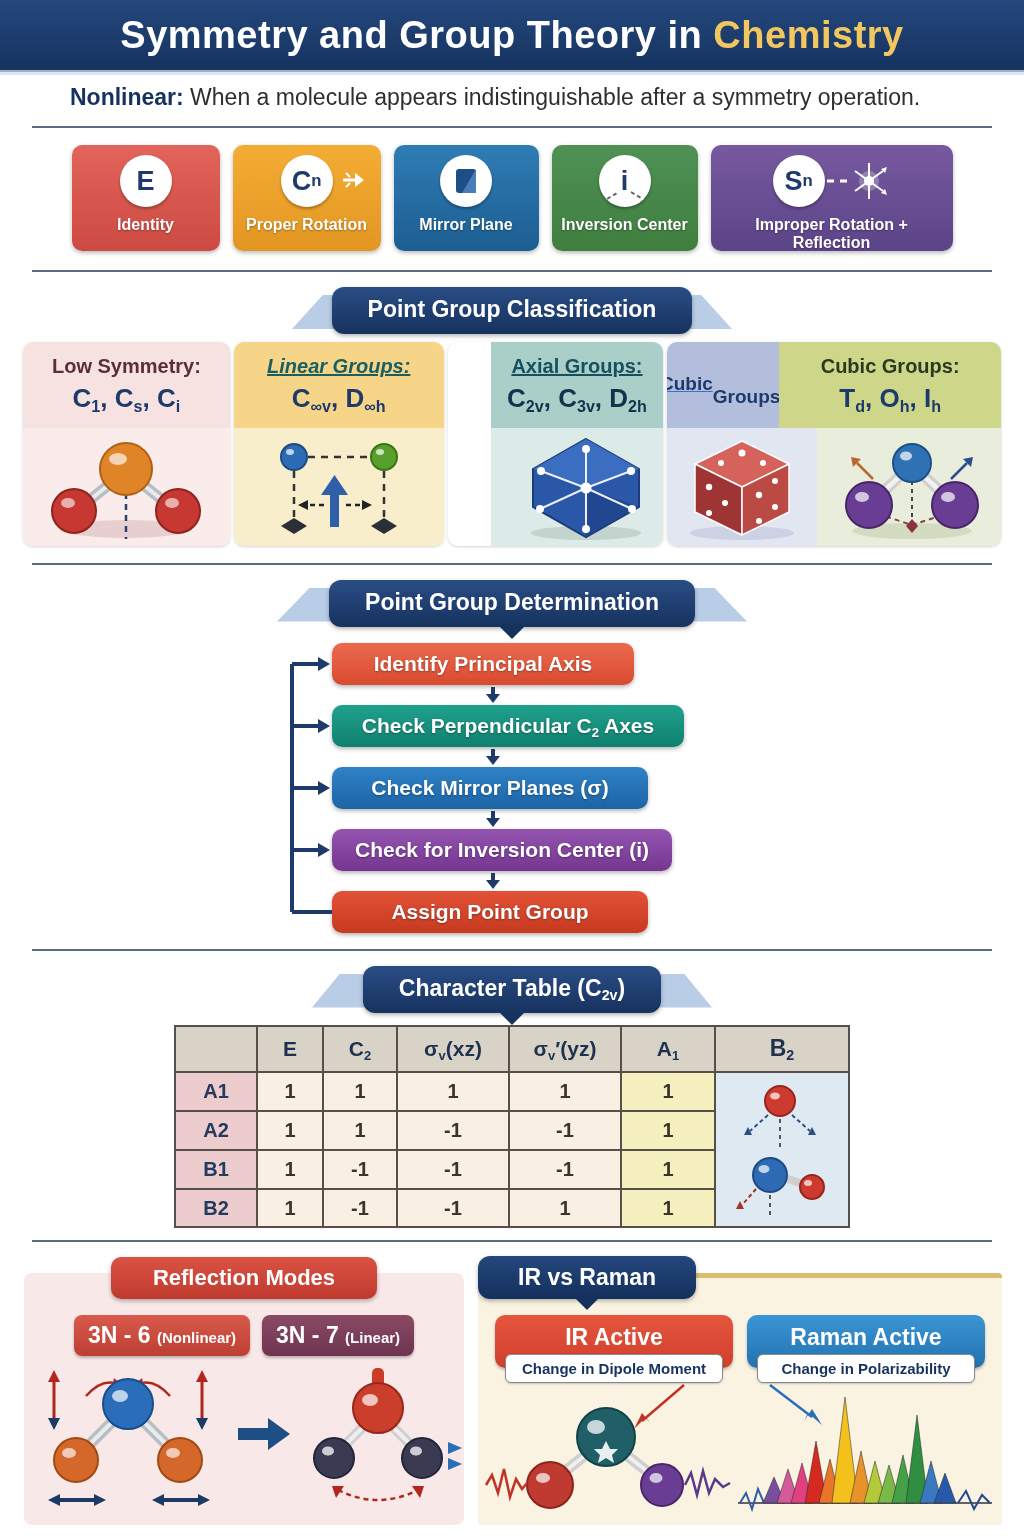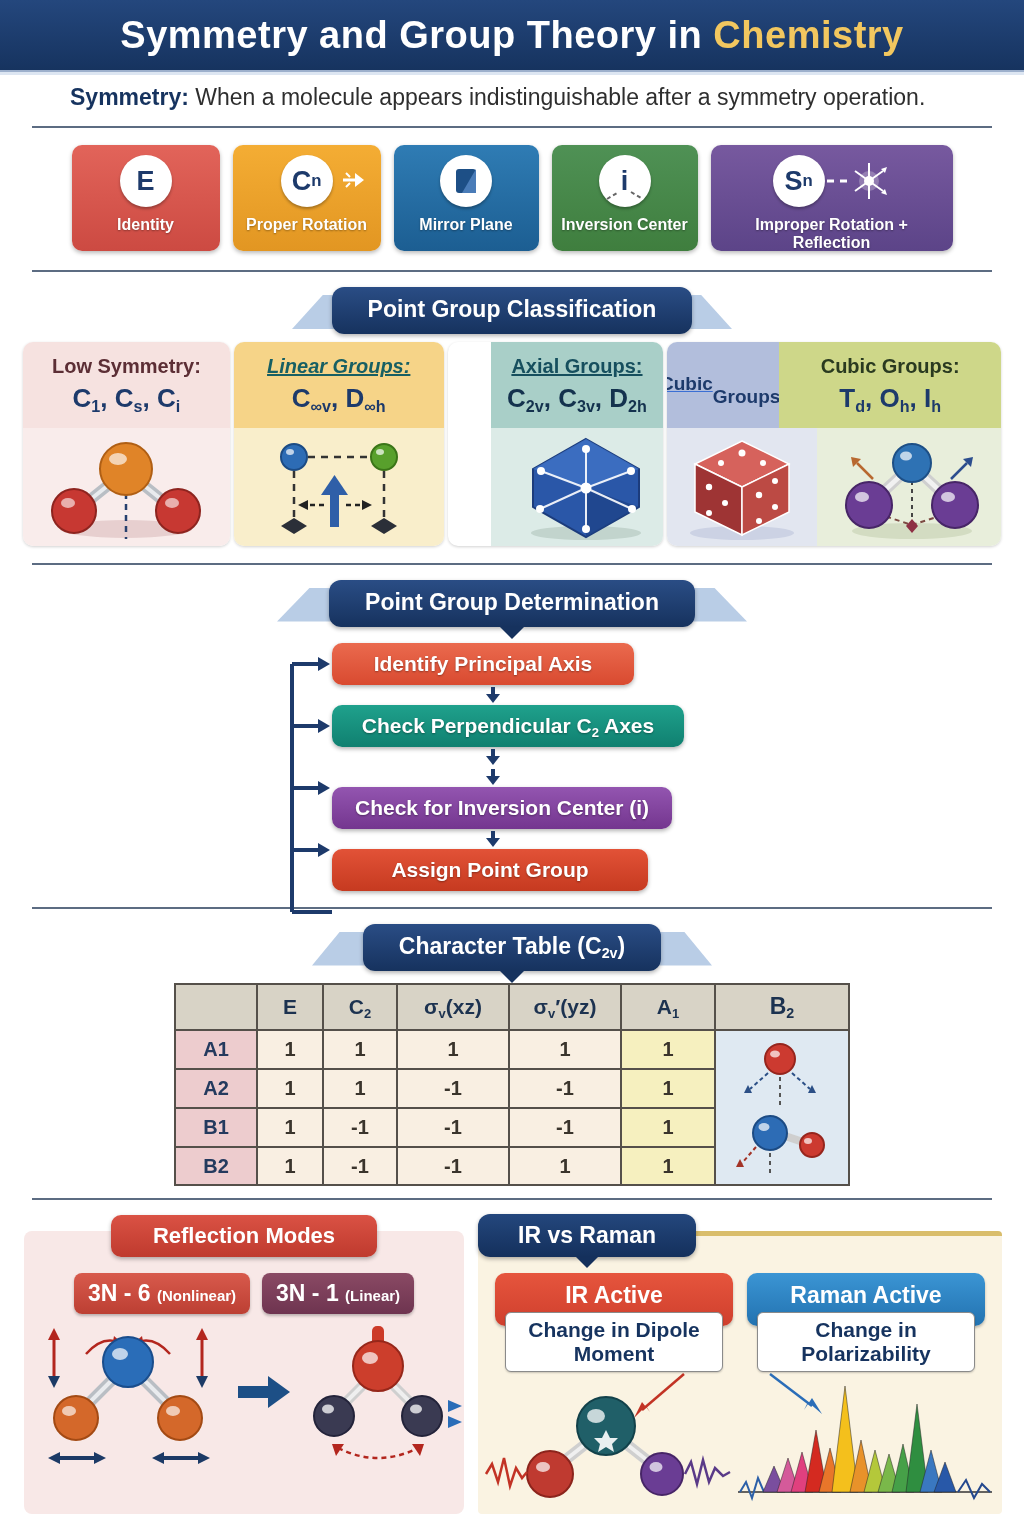--- a/index.html
+++ b/index.html
@@ -145,7 +145,7 @@
 </header>
 
 <div class="definition-bar">
-  <span class="def-label">Symmetry:</span><span> When a molecule appears indistinguishable after a symmetry operation.</span>
+  <span class="def-label">Nonlinear:</span><span> When a molecule appears indistinguishable after a symmetry operation.</span>
 </div>
 <hr class="rule">
 

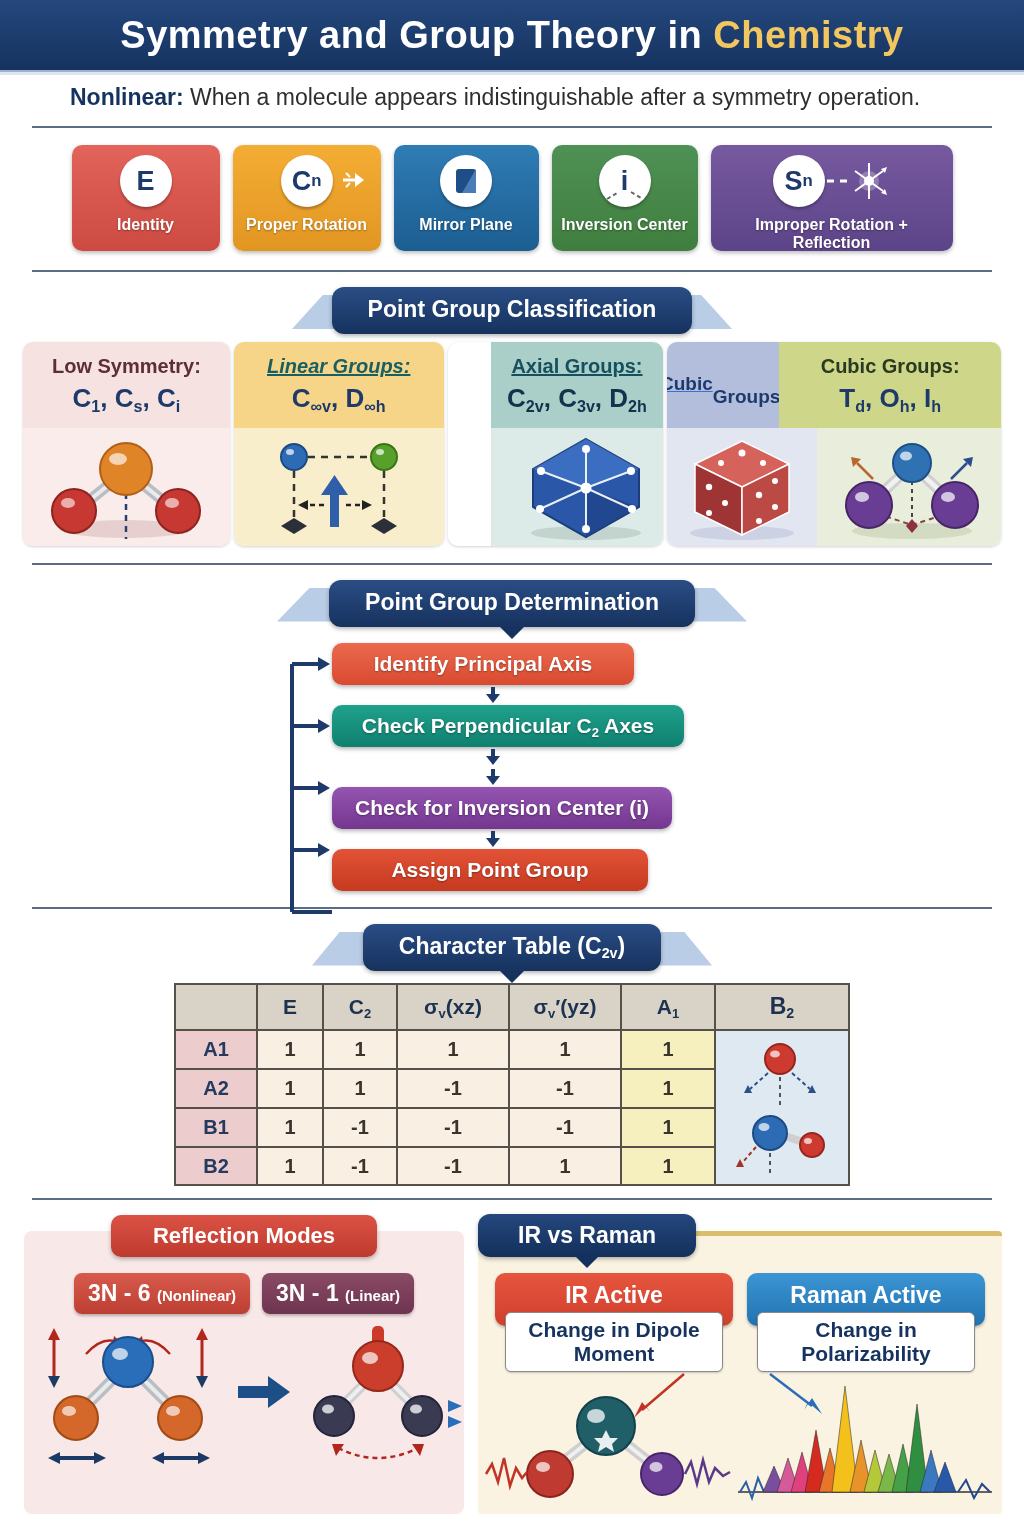--- a/index.html
+++ b/index.html
@@ -367,6 +367,7 @@
         <path d="M9 0 V8" stroke="#1d3a6b" stroke-width="4"></path>
         <polygon points="2,7 16,7 9,16" fill="#1d3a6b"></polygon>
       </svg>
+    <div class="flow-box fb2">Check Mirror Planes (σ)</div>
     <svg class="flow-arrow" width="18" height="16">
         <path d="M9 0 V8" stroke="#1d3a6b" stroke-width="4"></path>
         <polygon points="2,7 16,7 9,16" fill="#1d3a6b"></polygon>

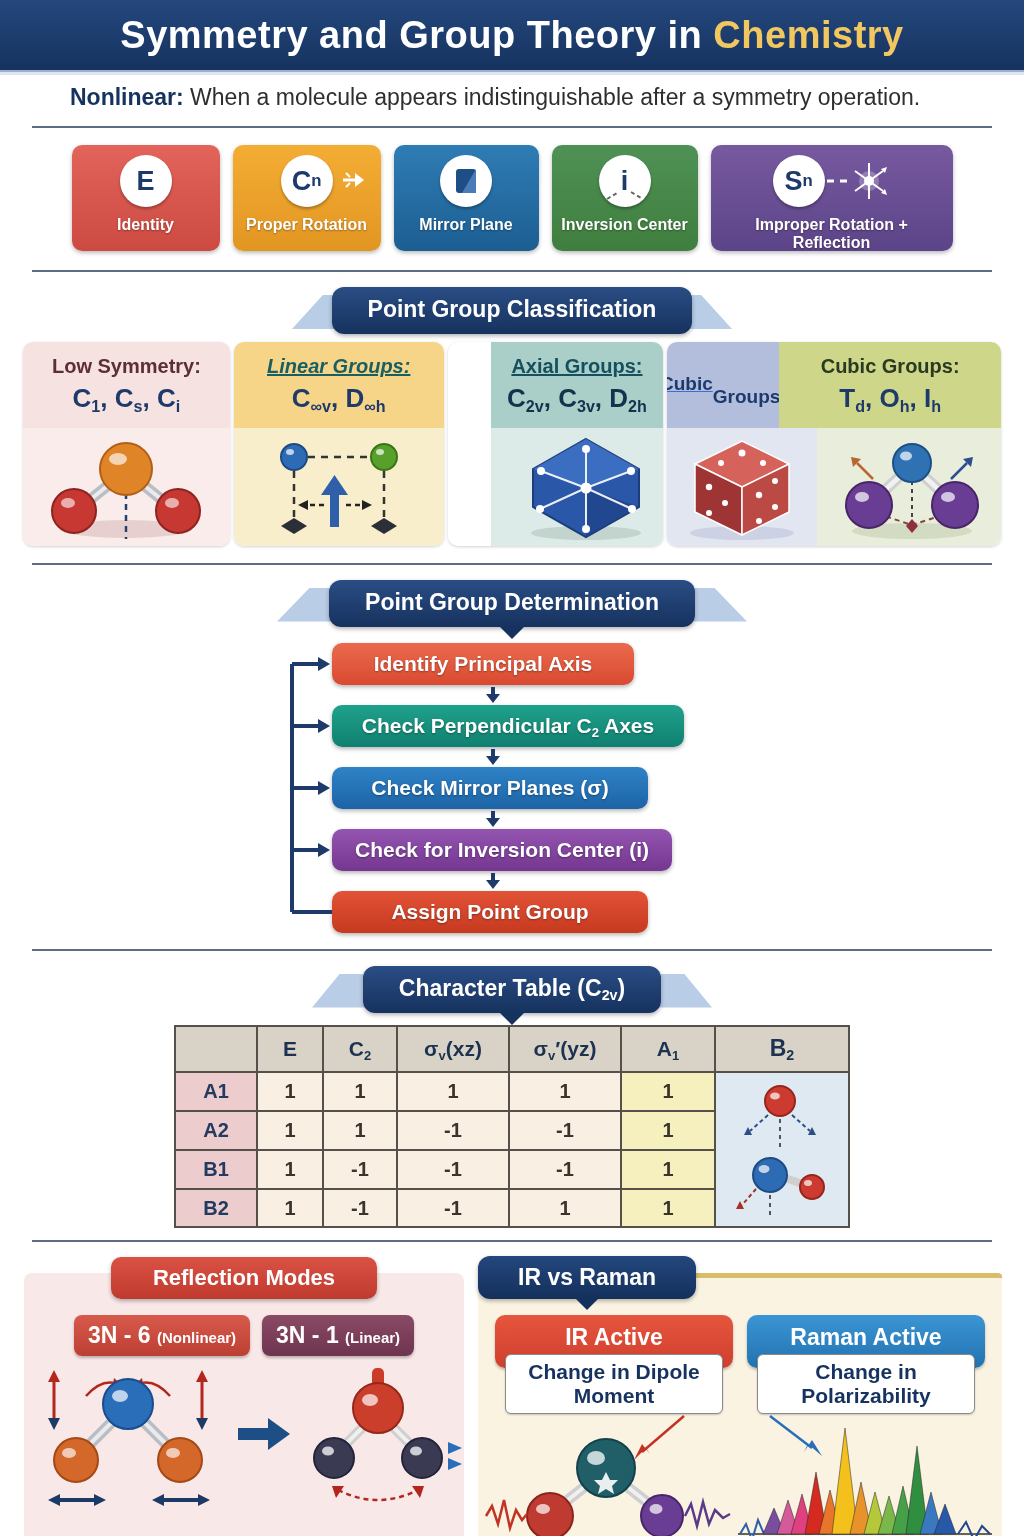--- a/index.html
+++ b/index.html
@@ -470,7 +470,7 @@
     <div class="vib-pill">Reflection Modes</div>
     <div class="vib-badges">
       <div class="badge badge-nonlinear"><span>3N - 6 </span><small>(Nonlinear)</small></div>
-      <div class="badge badge-linear"><span>3N - 1 </span><small>(Linear)</small></div>
+      <div class="badge badge-linear"><span>3N - 7 </span><small>(Linear)</small></div>
     </div>
     <div class="vib-illus">
       <svg width="216" height="152">

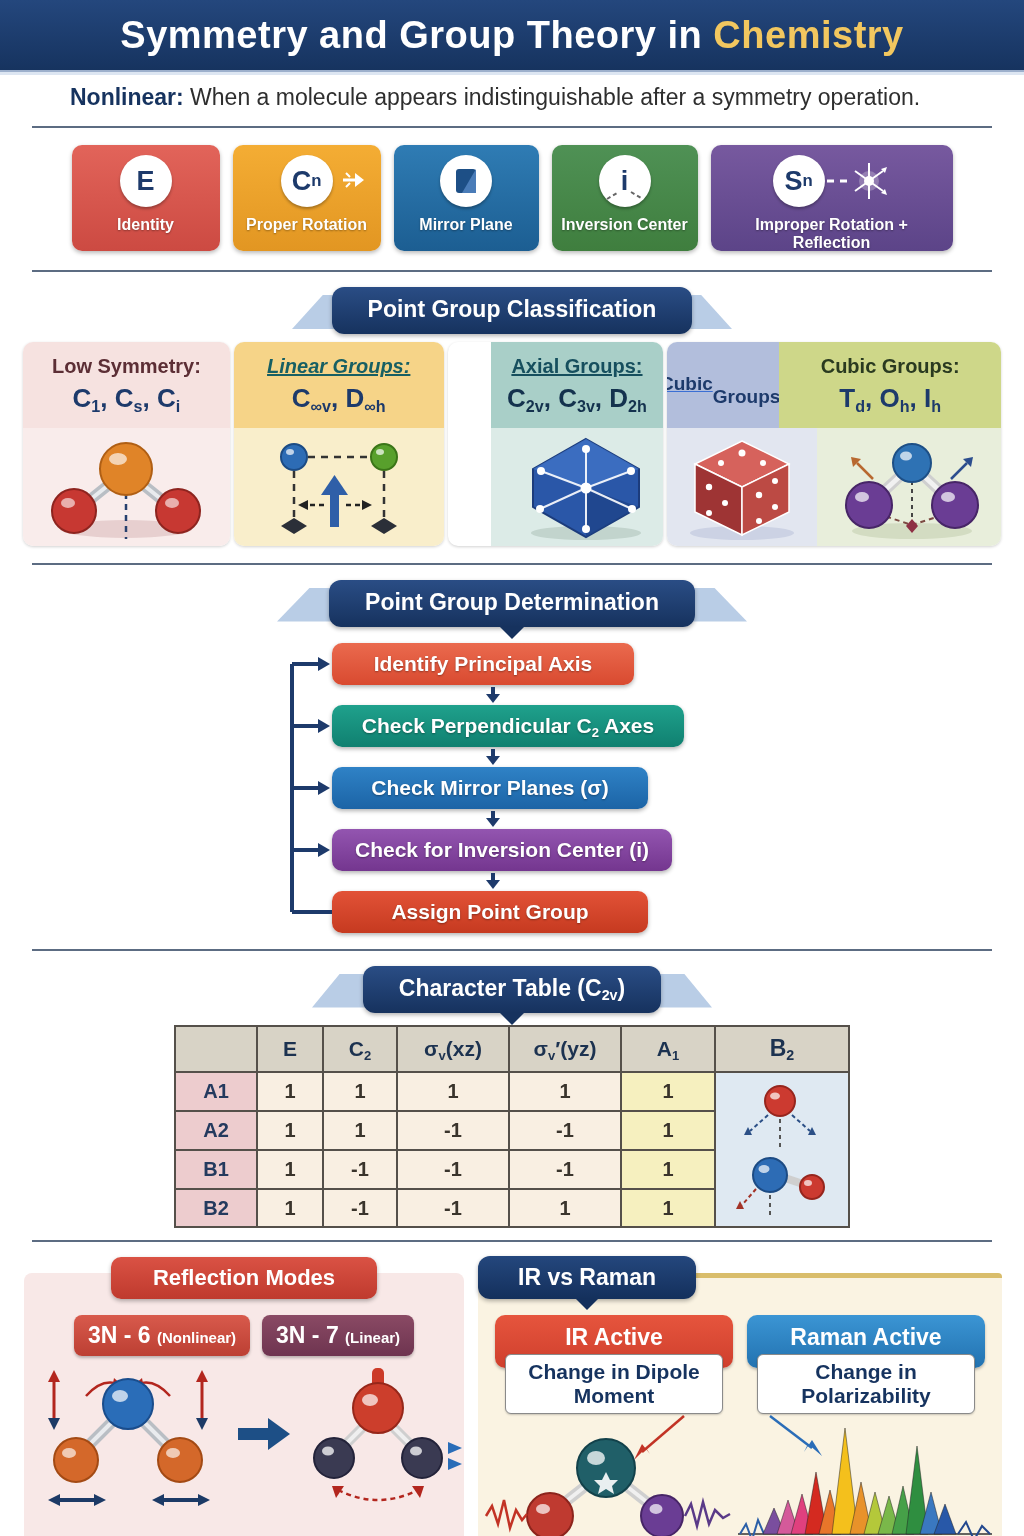--- a/index.html
+++ b/index.html
@@ -133,7 +133,7 @@
   .active-ir { background:linear-gradient(180deg,#e6553d,#cf3f2d); }
   .active-raman { background:linear-gradient(180deg,#3b95d4,#2272b0); }
   .cond-box { background:#fff; border:1px solid #8a8a8a; border-radius:6px; color:#16335f;
-    font-weight:bold; font-size:21px; padding:5px 8px; margin-top:-14px; width:92%;
+    font-weight:bold; font-size:15px; padding:5px 8px; margin-top:-14px; width:92%;
     text-align:center; box-shadow:0 1px 2px rgba(0,0,0,.2); position:relative; }
   .ir-illus-row { display:flex; justify-content:space-between; padding:0 6px; }
 </style>

